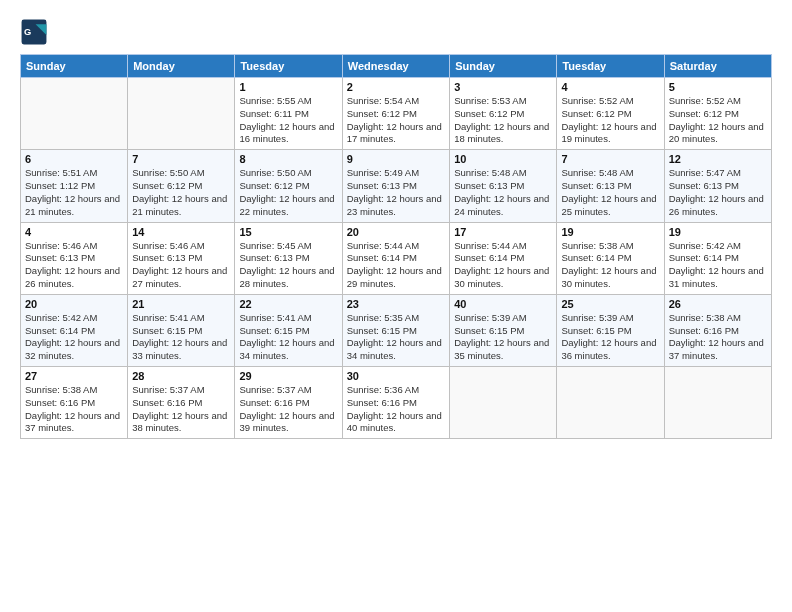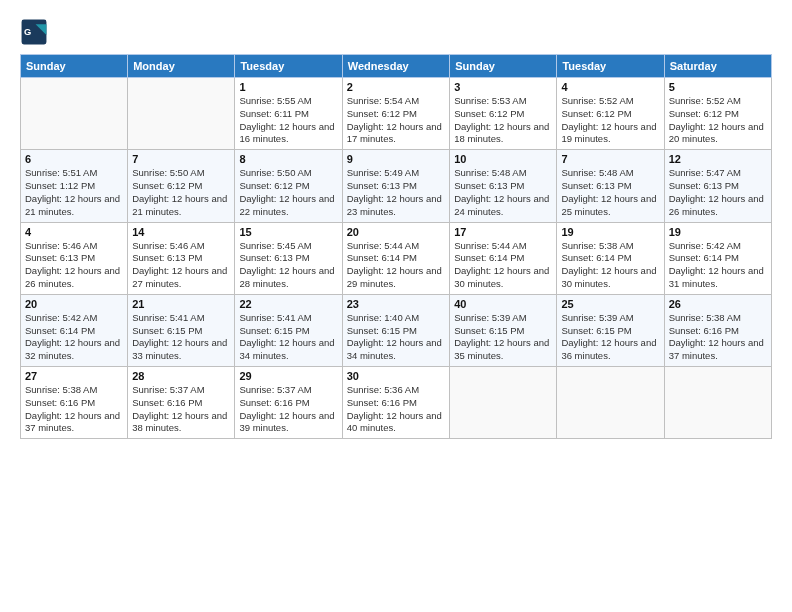--- a/index.html
+++ b/index.html
@@ -279,7 +279,7 @@
           </td>
           <td>
             <span class="day-num">23</span>
-            <div class="day-info">Sunrise: 1:40 AM
+            <div class="day-info">Sunrise: 5:35 AM
 Sunset: 6:15 PM
 Daylight: 12 hours and 34 minutes.</div>
           </td>

